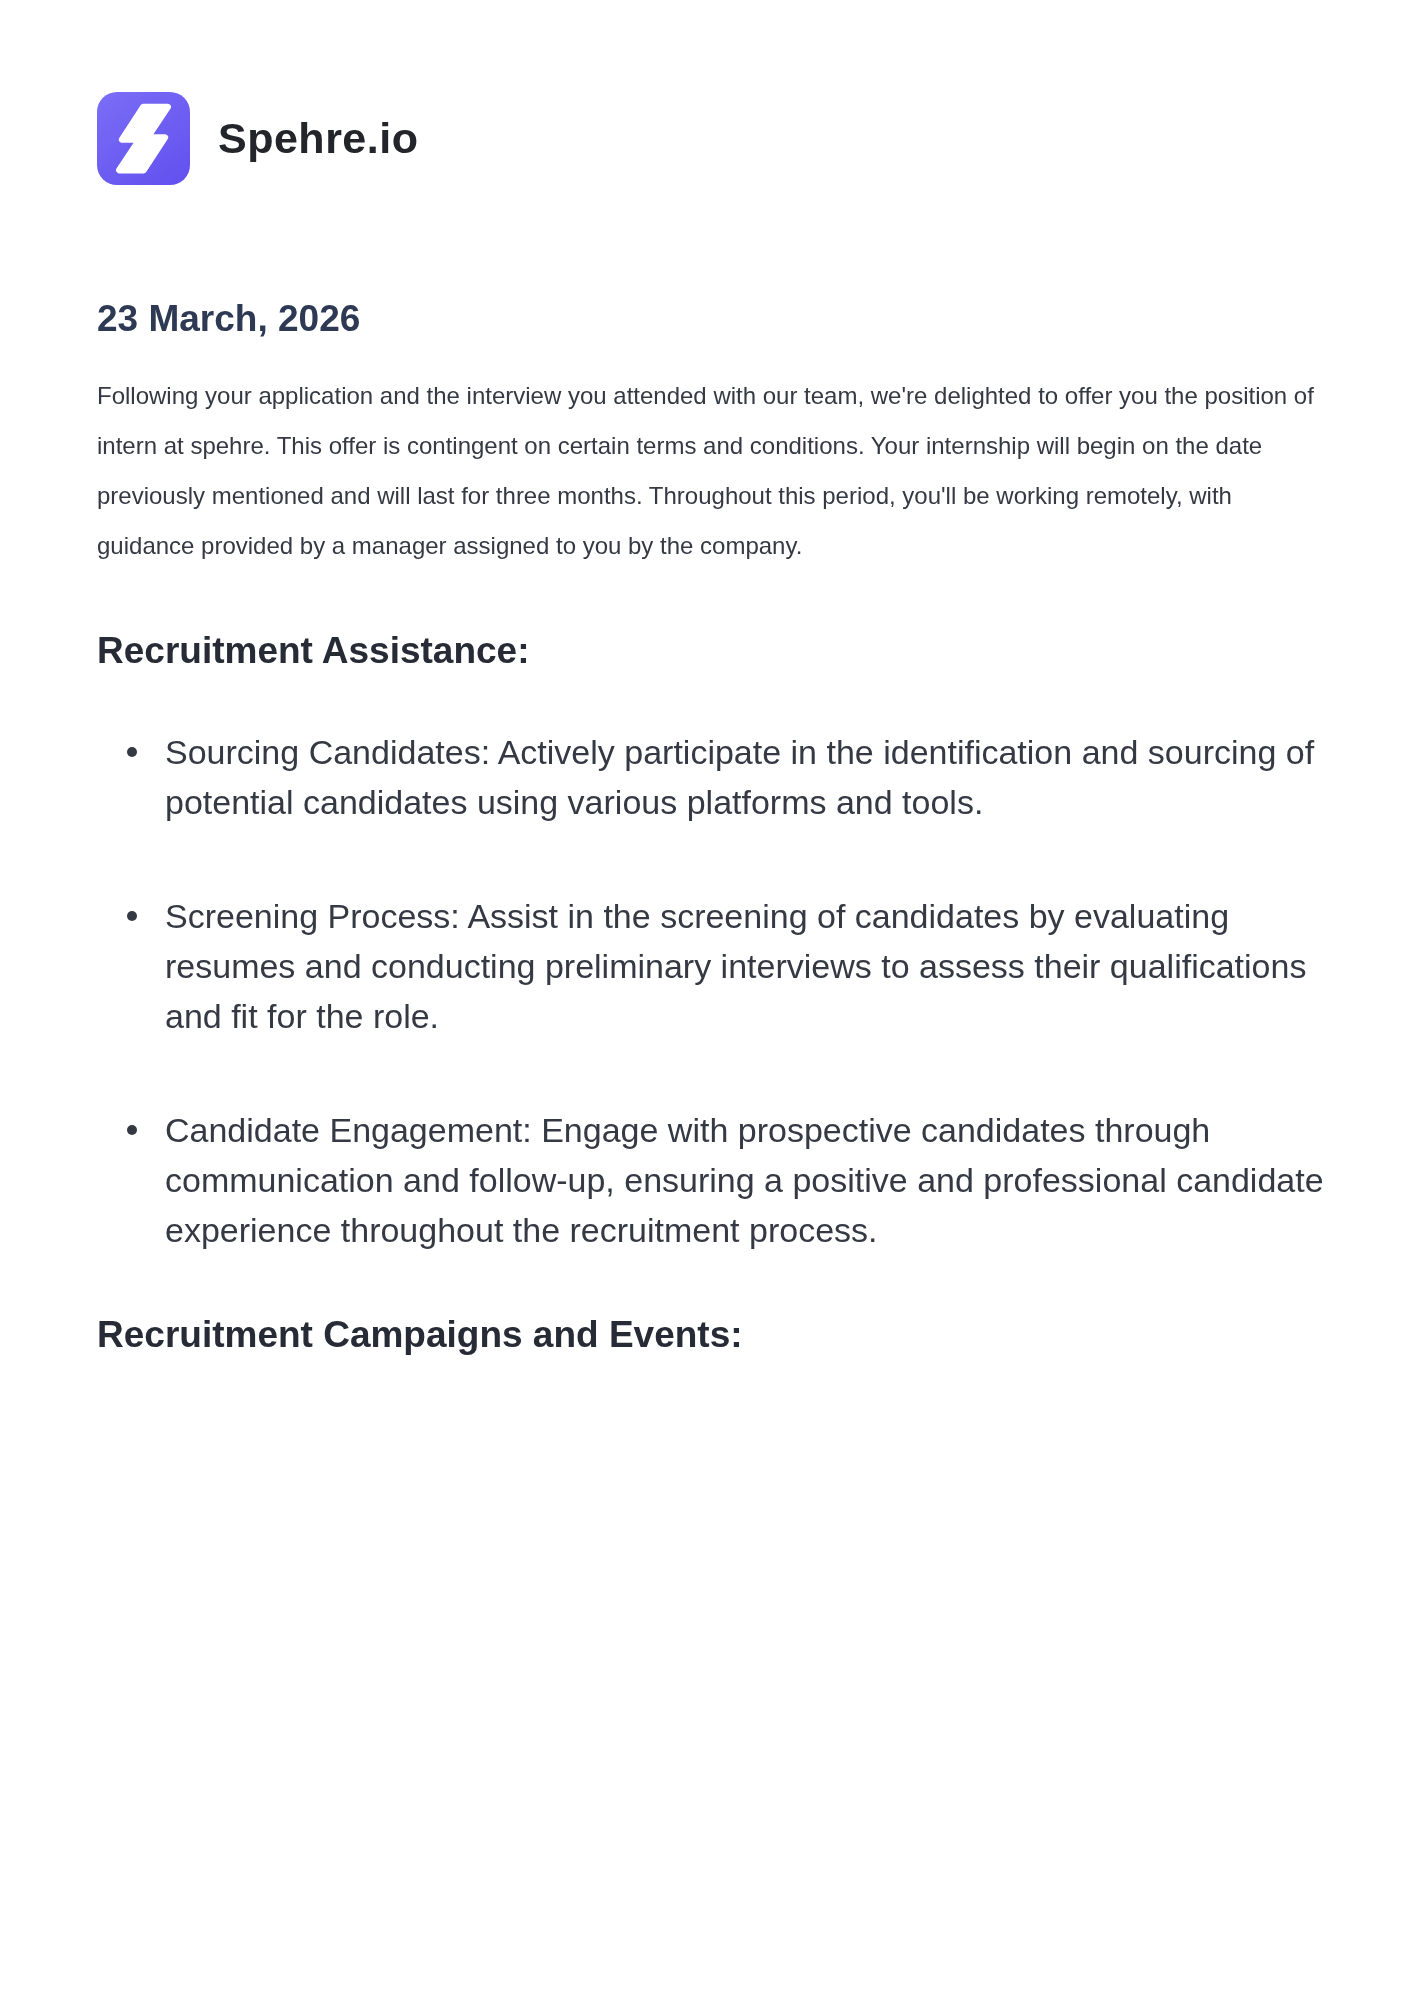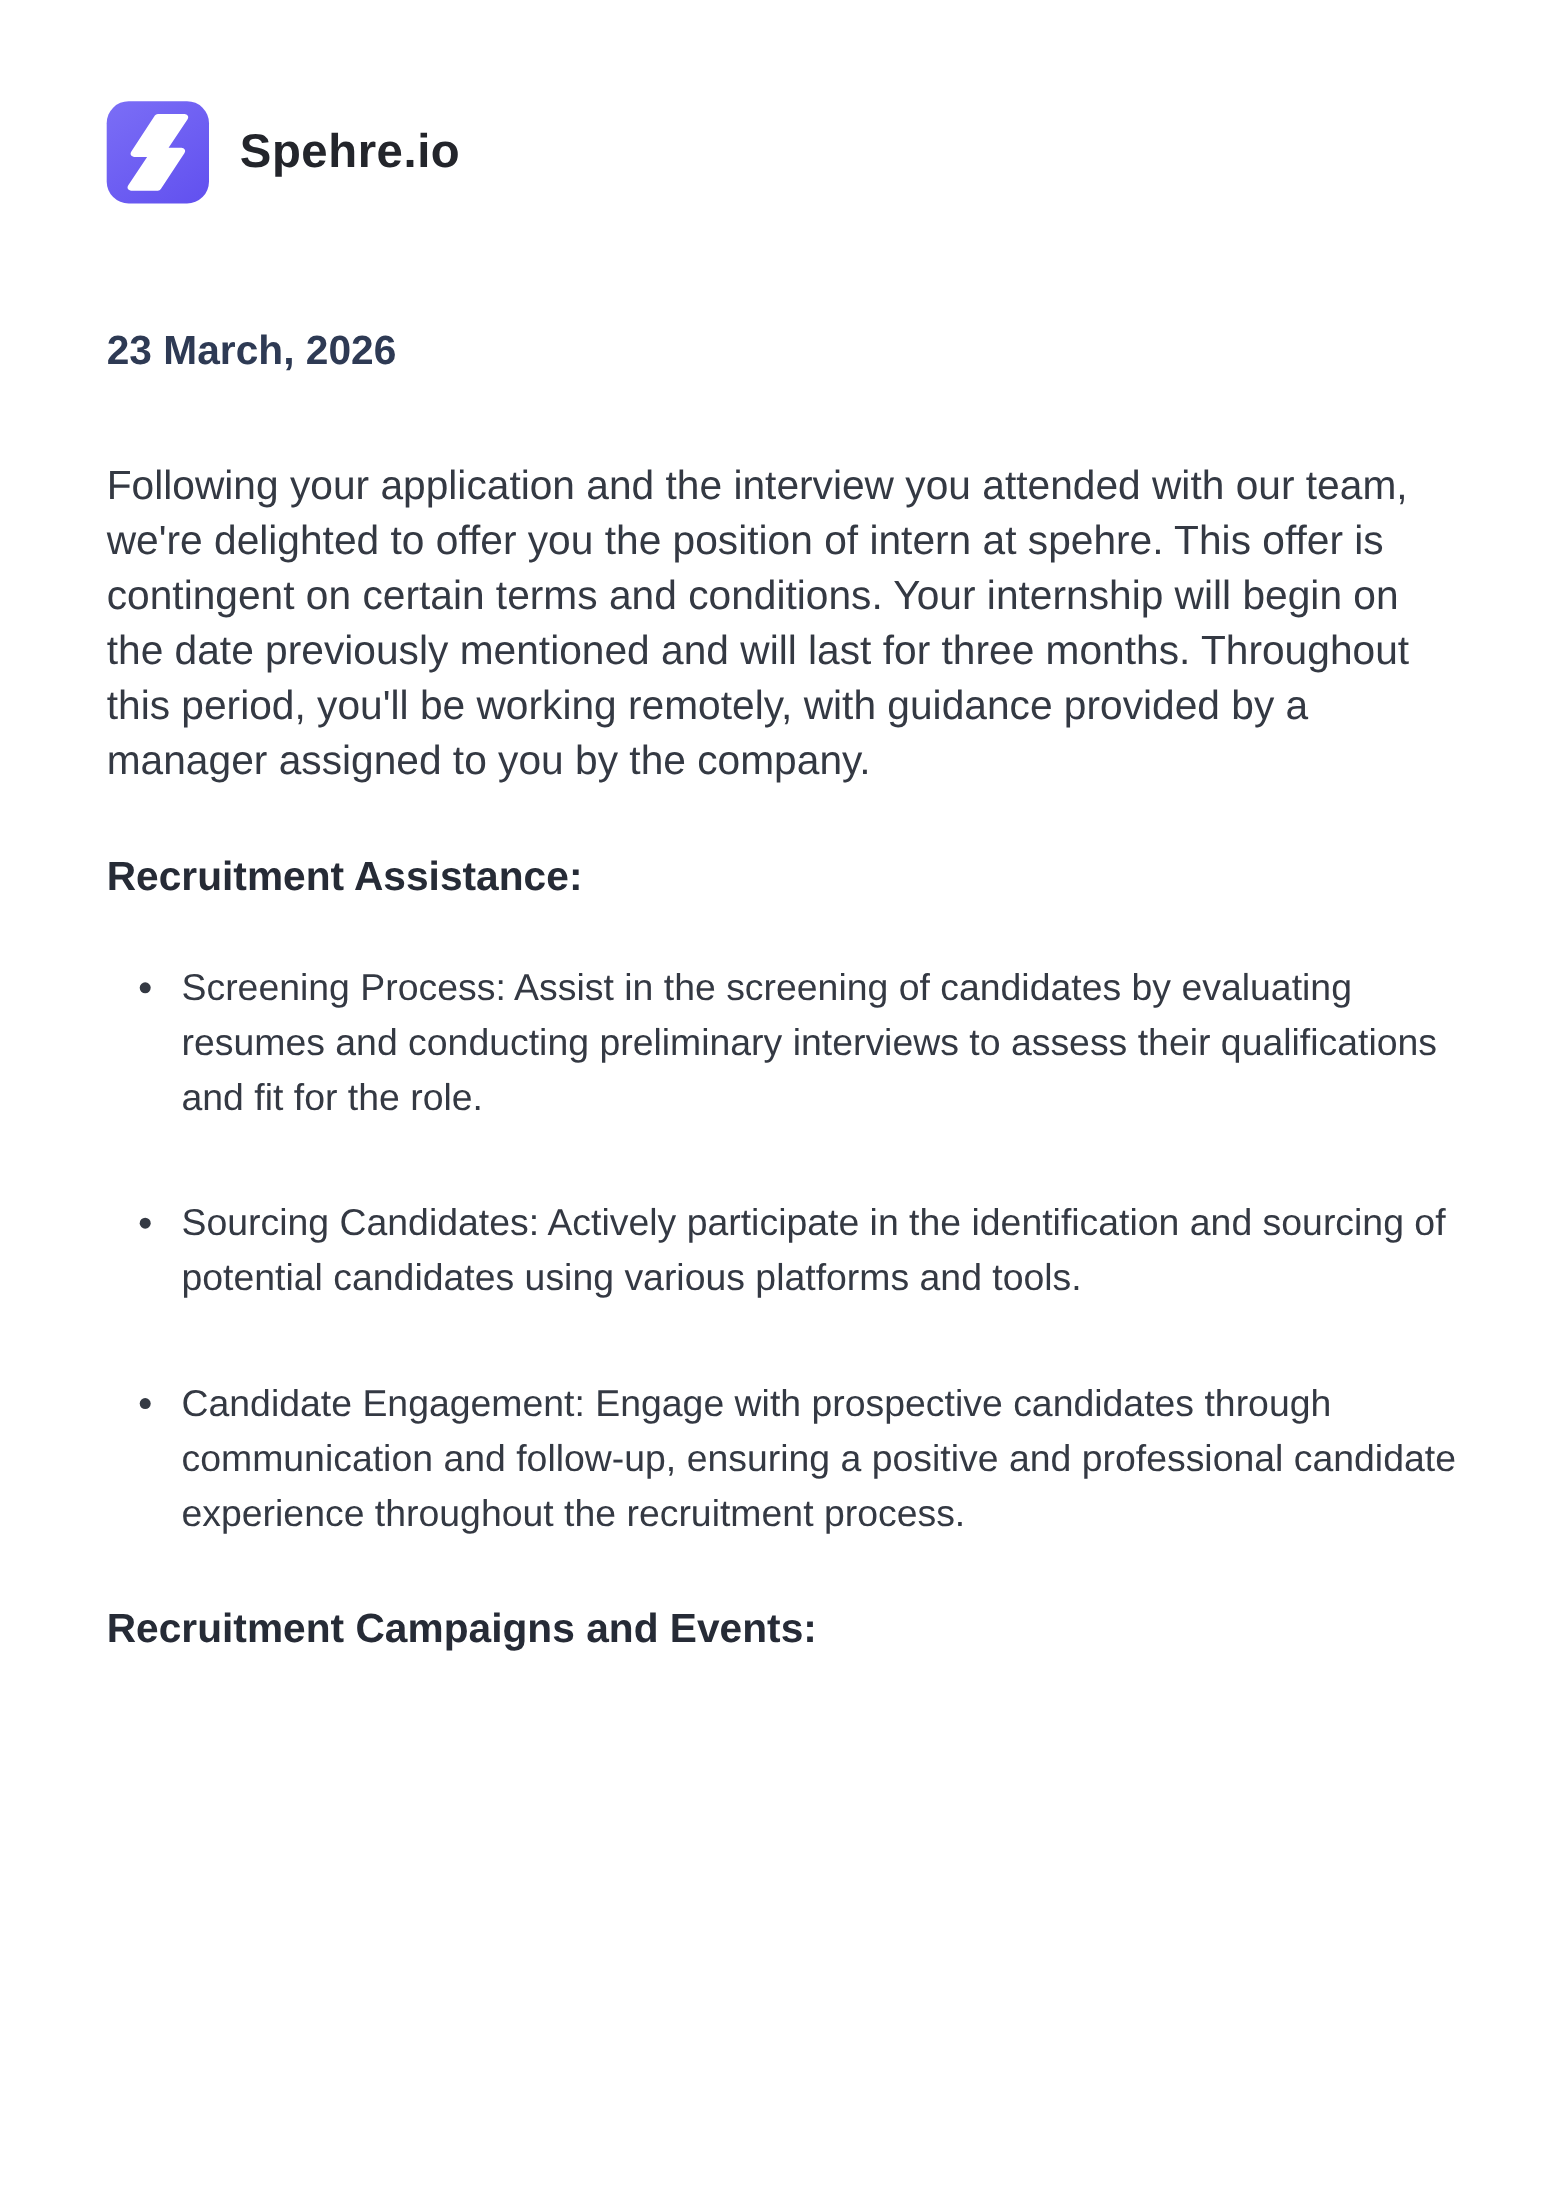--- a/index.html
+++ b/index.html
@@ -67,8 +67,8 @@
   }
 
   .body-text {
-    margin-top: 74px;
-    font-size: 37px;
+    margin-top: 28px;
+    font-size: 24px;
     font-weight: 400;
     color: #343943;
     line-height: 50px;

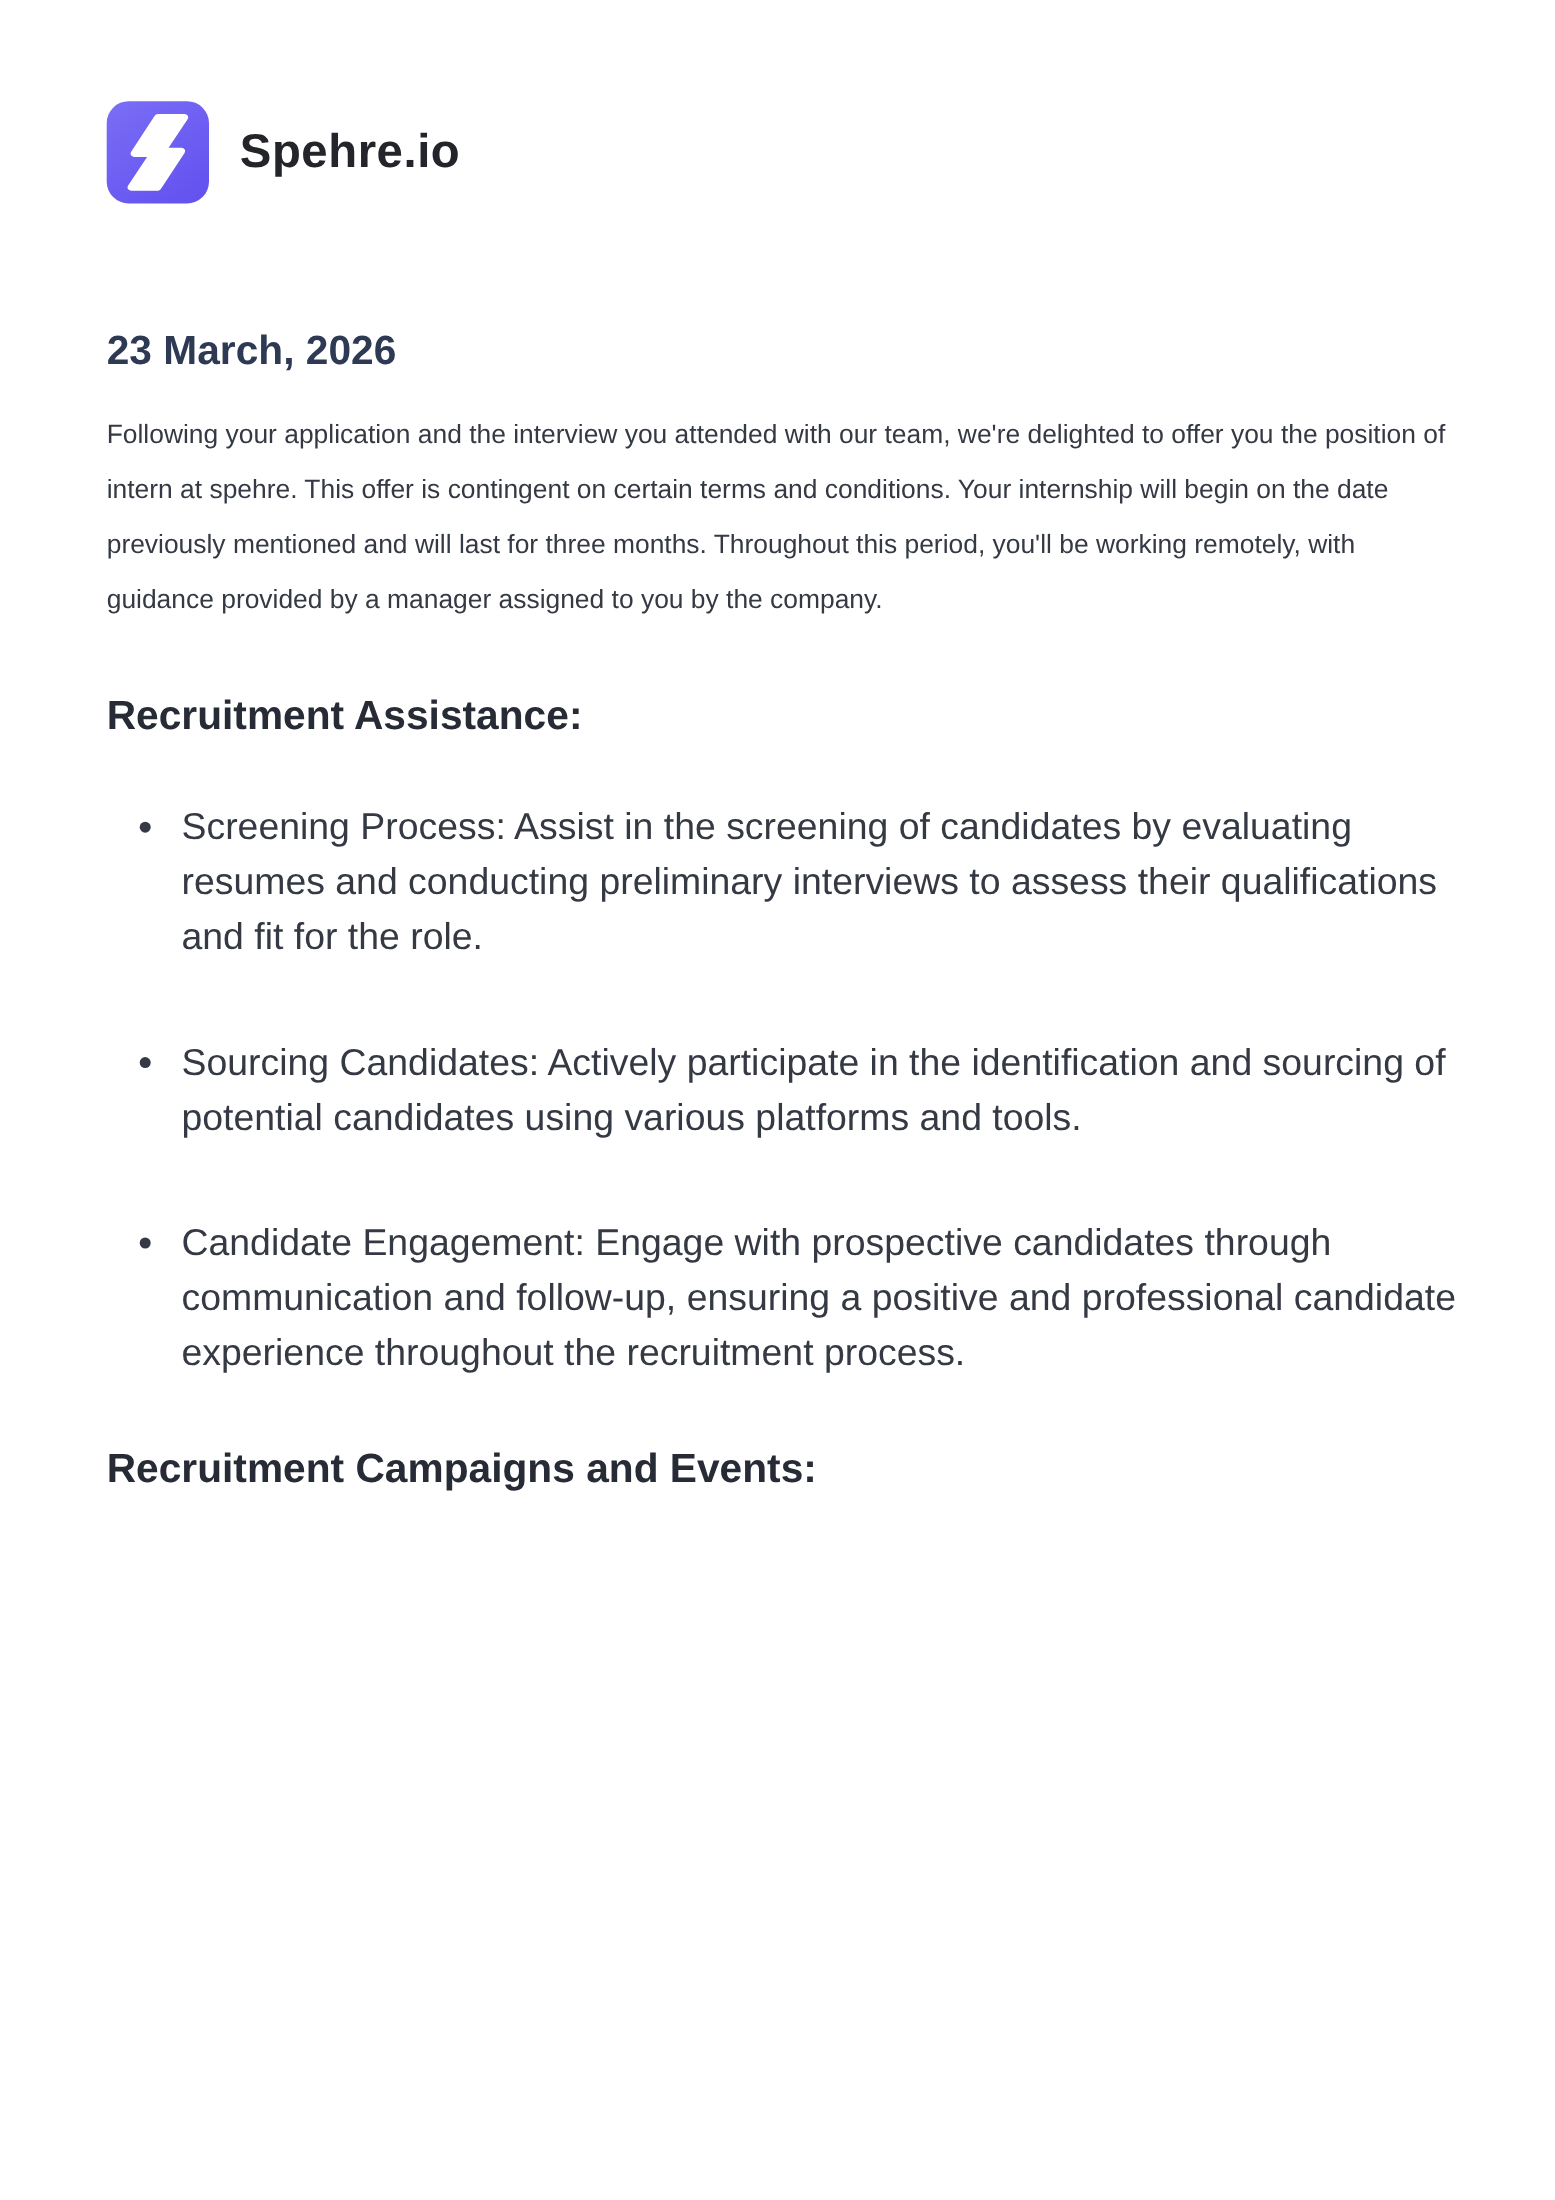--- a/index.html
+++ b/index.html
@@ -148,11 +148,11 @@
   <ul class="bullets">
     <li>
       <span class="dot"></span>
-      <span>Screening Process: Assist in the screening of candidates by evaluating resumes and conducting preliminary interviews to assess their qualifications and fit for the role.</span>
+      <span>Sourcing Candidates: Actively participate in the identification and sourcing of potential candidates using various platforms and tools.</span>
     </li>
     <li>
       <span class="dot"></span>
-      <span>Sourcing Candidates: Actively participate in the identification and sourcing of potential candidates using various platforms and tools.</span>
+      <span>Screening Process: Assist in the screening of candidates by evaluating resumes and conducting preliminary interviews to assess their qualifications and fit for the role.</span>
     </li>
     <li>
       <span class="dot"></span>

